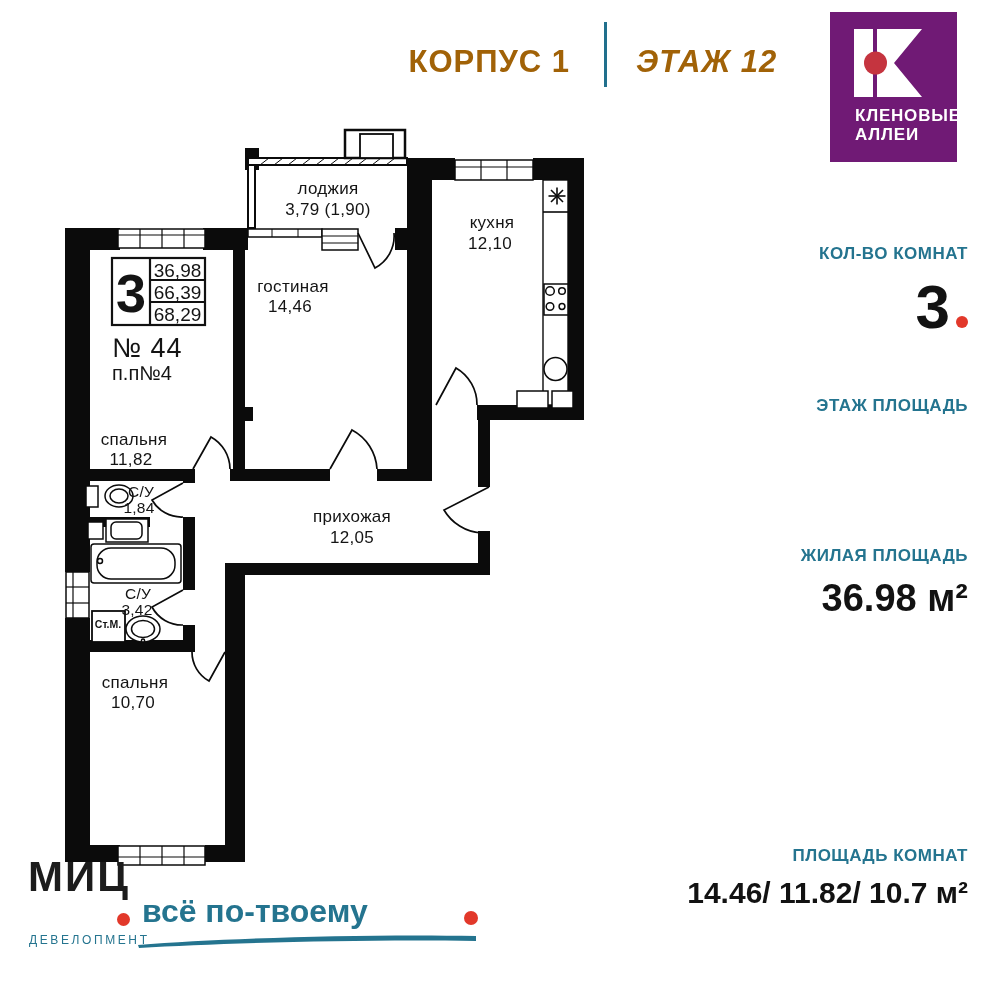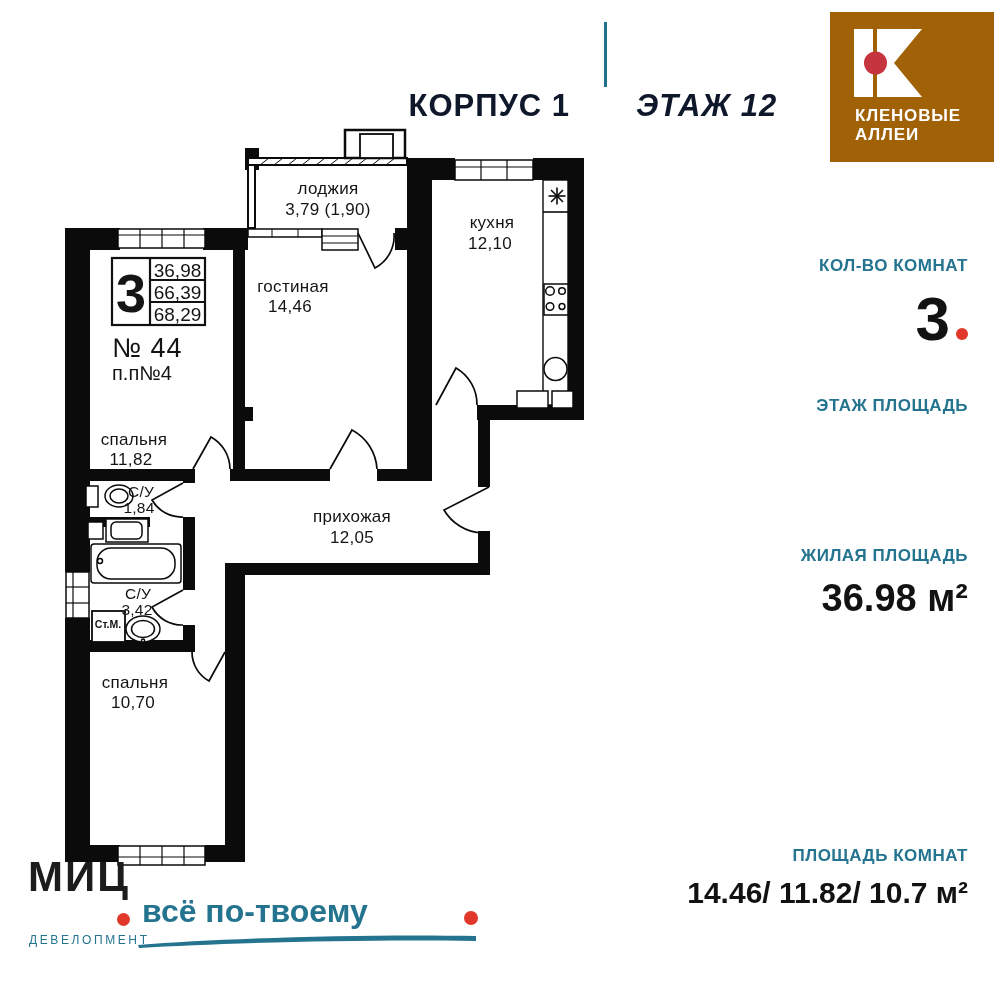--- a/index.html
+++ b/index.html
@@ -6,7 +6,7 @@
   .page{position:relative;width:1000px;height:1000px;background:#ffffff;overflow:hidden;
         font-family:"Liberation Sans",sans-serif;}
   
-  .hdr-label{position:absolute;color:#0f172a;font-weight:700;font-size:31px;letter-spacing:1px;margin-top:44px;}
+  .hdr-label{position:absolute;color:#a16207;font-weight:700;font-size:31px;letter-spacing:1px;}
   .hdr-building{top:44px;left:330px;width:240px;text-align:right;}
   .hdr-floor{top:44px;left:636px;font-style:italic;}
   .hdr-divider{position:absolute;left:604px;top:22px;width:3px;height:65px;background:#21708d;}

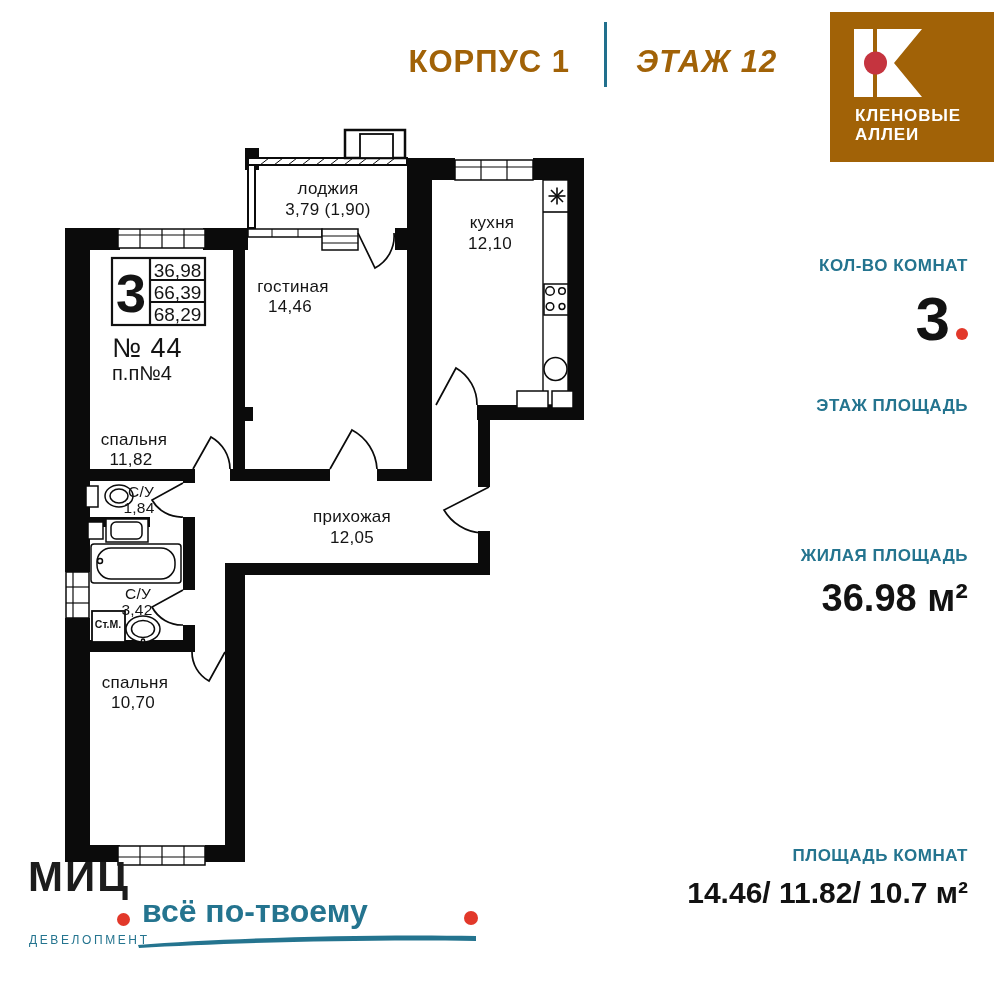--- a/index.html
+++ b/index.html
@@ -11,7 +11,7 @@
   .hdr-floor{top:44px;left:636px;font-style:italic;}
   .hdr-divider{position:absolute;left:604px;top:22px;width:3px;height:65px;background:#21708d;}
   
-  .brand{position:absolute;left:830px;top:12px;width:164px;height:150px;background:#a16207;}
+  .brand{position:absolute;left:830px;top:12px;width:127px;height:150px;background:#701a75;}
   .brand svg{position:absolute;left:24px;top:17px;}
   .brand-line{position:absolute;left:25px;color:#ffffff;font-weight:700;font-size:17px;letter-spacing:0.8px;}
   .brand-l1{top:94px;}

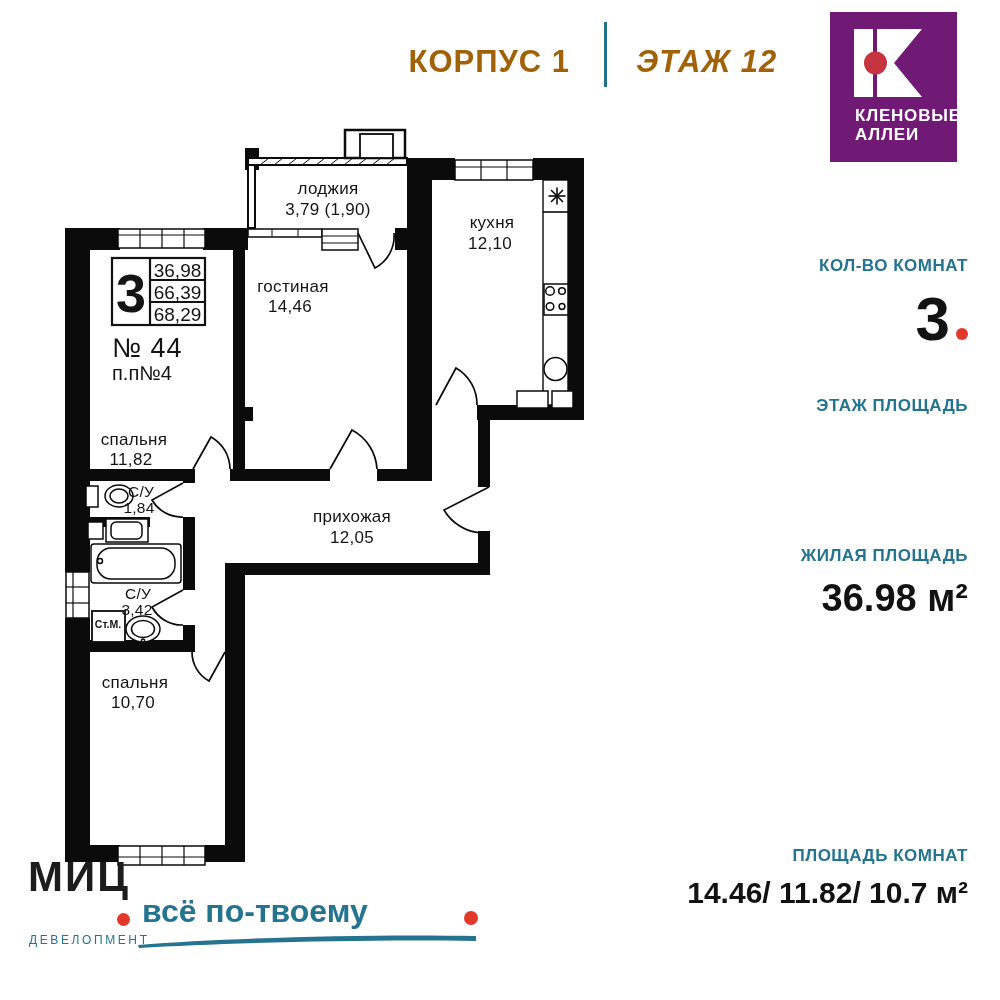--- a/index.html
+++ b/index.html
@@ -25,7 +25,7 @@
   .stat{position:absolute;right:32px;text-align:right;}
   .stat .label{color:#24748f;font-weight:700;font-size:17px;letter-spacing:0.5px;}
   .stat .value{color:#121212;font-weight:700;line-height:1;}
-  .stat0{top:256px;} .stat0 .value{font-size:62px;margin-top:12px;letter-spacing:1px;}
+  .stat0{top:244px;} .stat0 .value{font-size:62px;margin-top:12px;letter-spacing:1px;}
   .stat1{top:396px;} .stat2{top:546px;} .stat3{top:696px;}
   .stat1 .value,.stat2 .value,.stat3 .value{font-size:38px;margin-top:13px;}
   .stat4{top:846px;} .stat4 .value{font-size:30px;margin-top:12px;}

